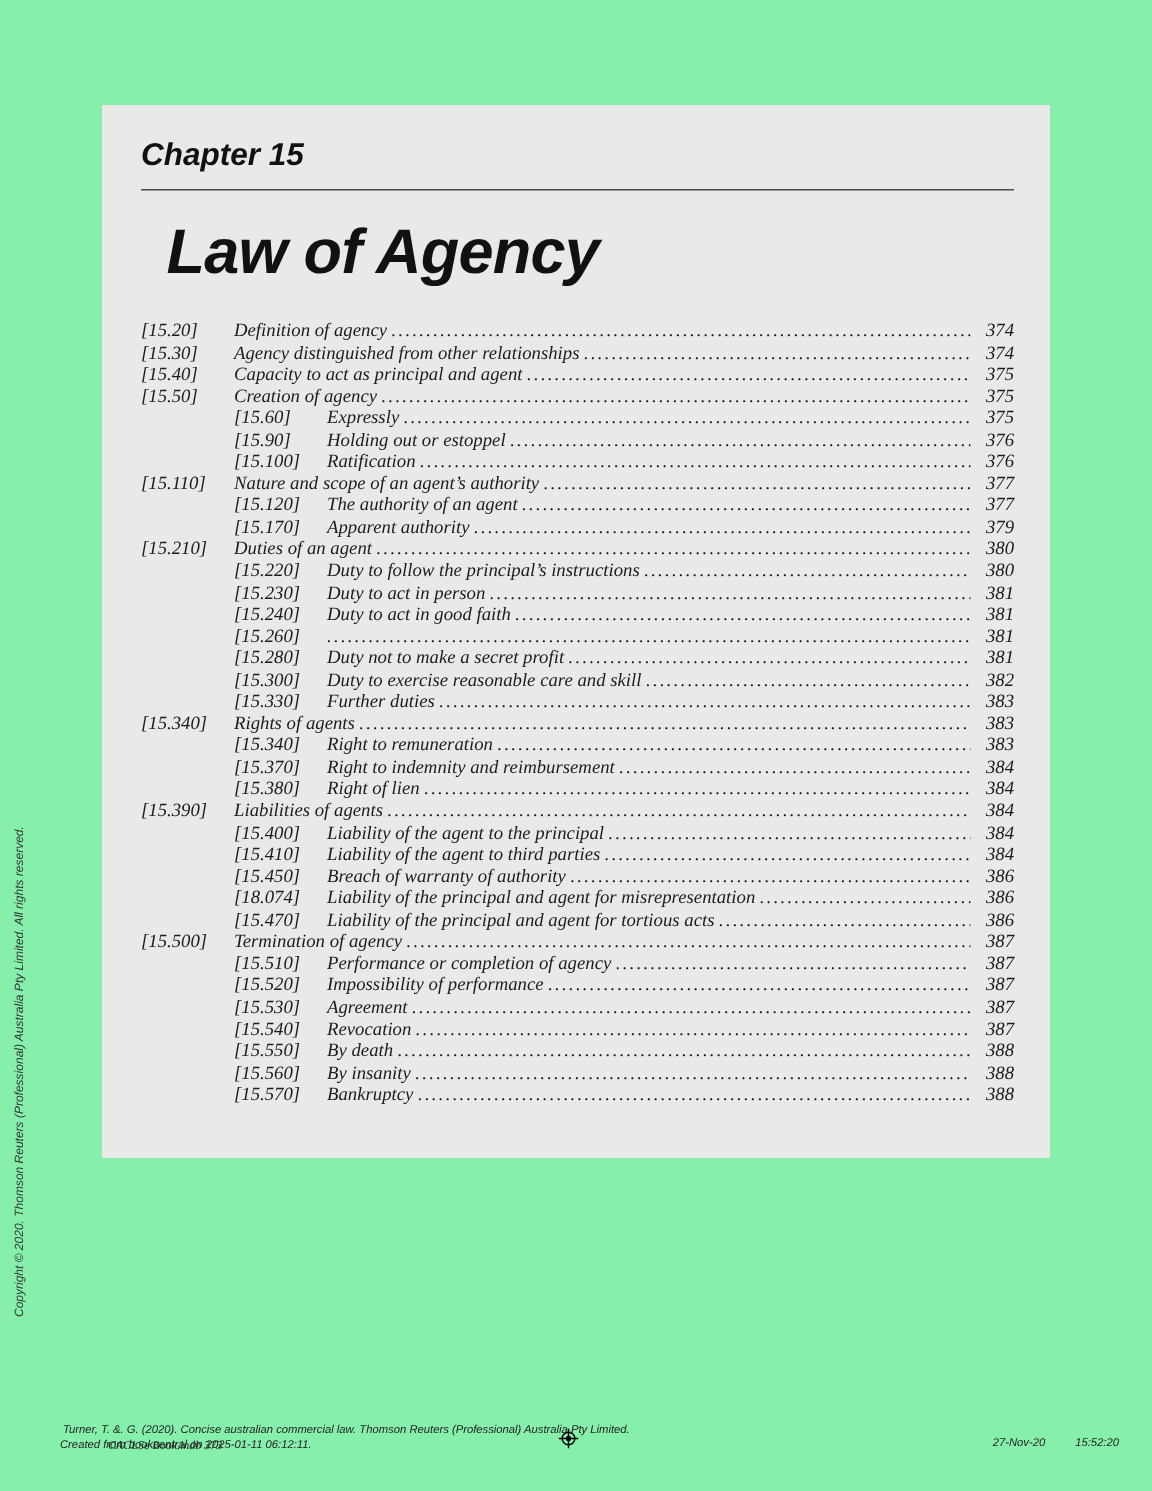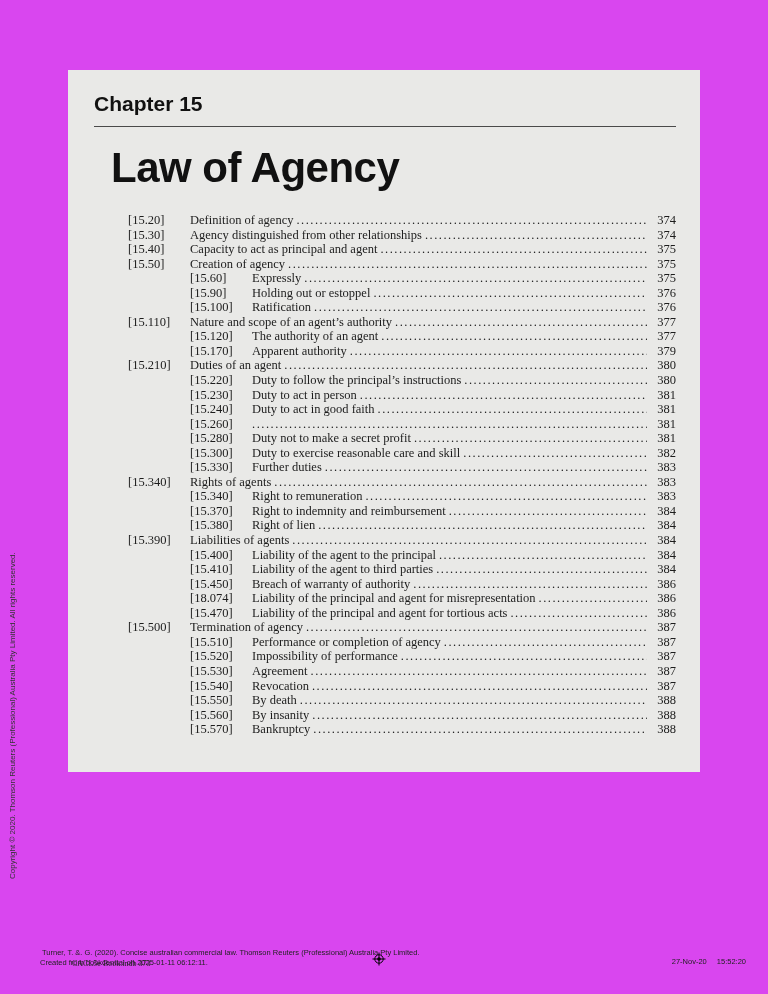--- a/index.html
+++ b/index.html
@@ -4,8 +4,8 @@
 <style>
   html,body{margin:0;padding:0;background:#ffffff;}
   .sheet{
-    position:relative;width:768px;height:994px;background:#d946ef;
-    font-family:"Liberation Sans",sans-serif;overflow:hidden;color:#1c1c1c;
+    position:relative;width:768px;height:994px;background:#86efac;
+    font-family:"Liberation Sans",sans-serif;overflow:hidden;color:#1c1c1c;font-style:italic;
   }
   .content-box{
     position:absolute;left:68px;top:70px;width:632px;height:702px;

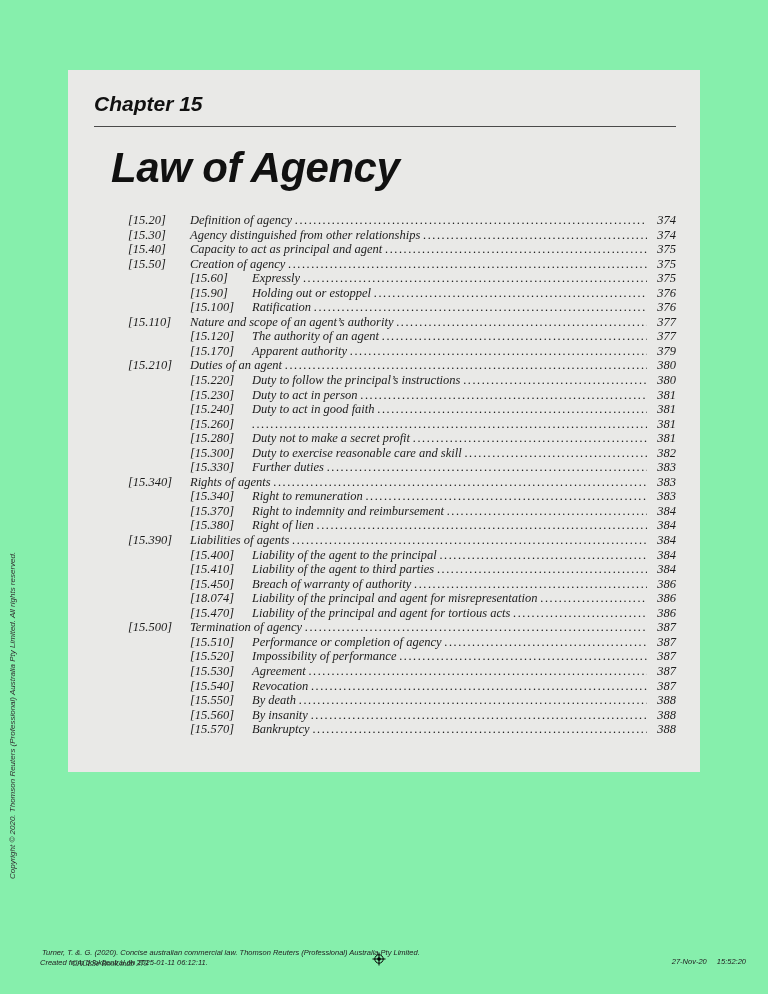--- a/index.html
+++ b/index.html
@@ -20,7 +20,7 @@
     font-family:"Liberation Sans",sans-serif;font-weight:bold;
     font-size:42px;line-height:1.0;color:#111;margin:0 0 24px 17px;letter-spacing:-0.5px;
   }
-  .toc{font-family:"Liberation Serif",serif;font-size:12.5px;color:#1c1c1c;margin-left:34px;}
+  .toc{font-family:"Liberation Serif",serif;font-size:12.5px;color:#1c1c1c;}
   .toc-row{display:flex;align-items:baseline;line-height:14.55px;}
   .toc-row .ref{flex:0 0 62px;}
   .toc-row.level1{padding-left:62px;}

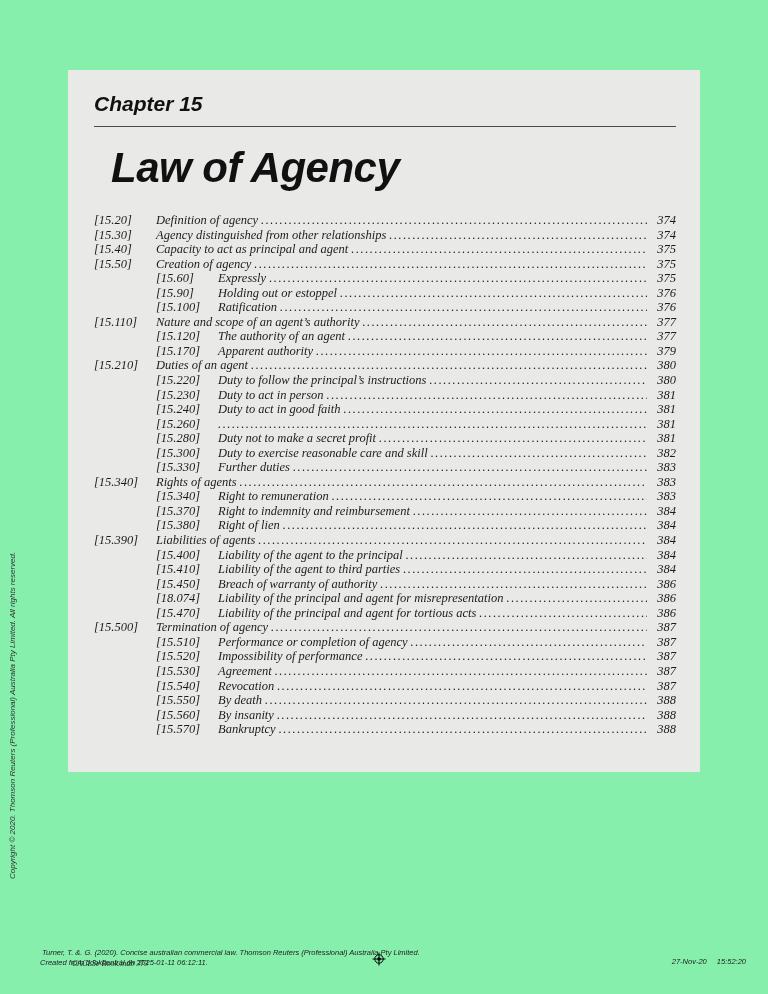--- a/index.html
+++ b/index.html
@@ -40,7 +40,7 @@
   .footer-created{position:absolute;left:40px;top:958px;font-size:7.5px;color:#222;white-space:nowrap;}
   .footer-file{position:absolute;left:40px;top:959px;font-size:8px;font-family:"Liberation Serif",serif;color:#222;white-space:nowrap;margin-left:32px;}
   .footer-datetime{position:absolute;right:22px;top:957px;font-size:7.5px;color:#222;white-space:nowrap;}
-  .footer-datetime .t{margin-left:10px;}
+  .footer-datetime .t{margin-left:20px;}
   .reg-mark{position:absolute;left:372px;top:952px;width:14px;height:14px;}
 </style>
 </head>

